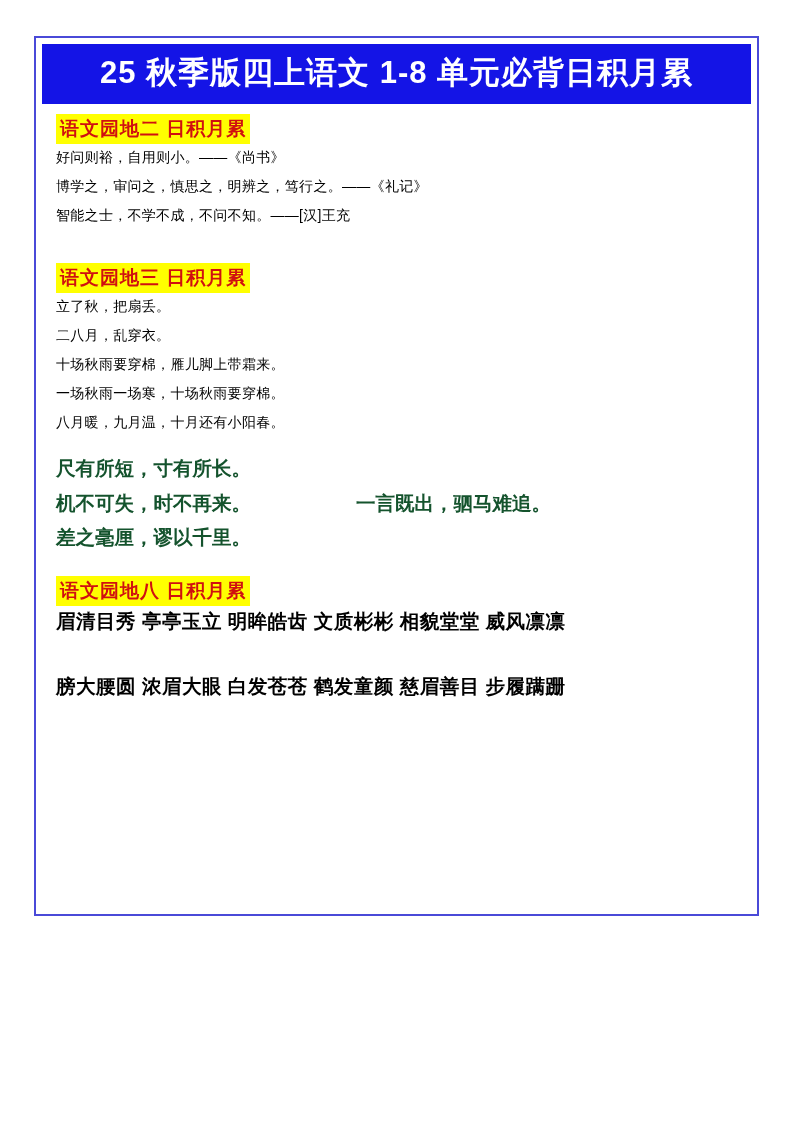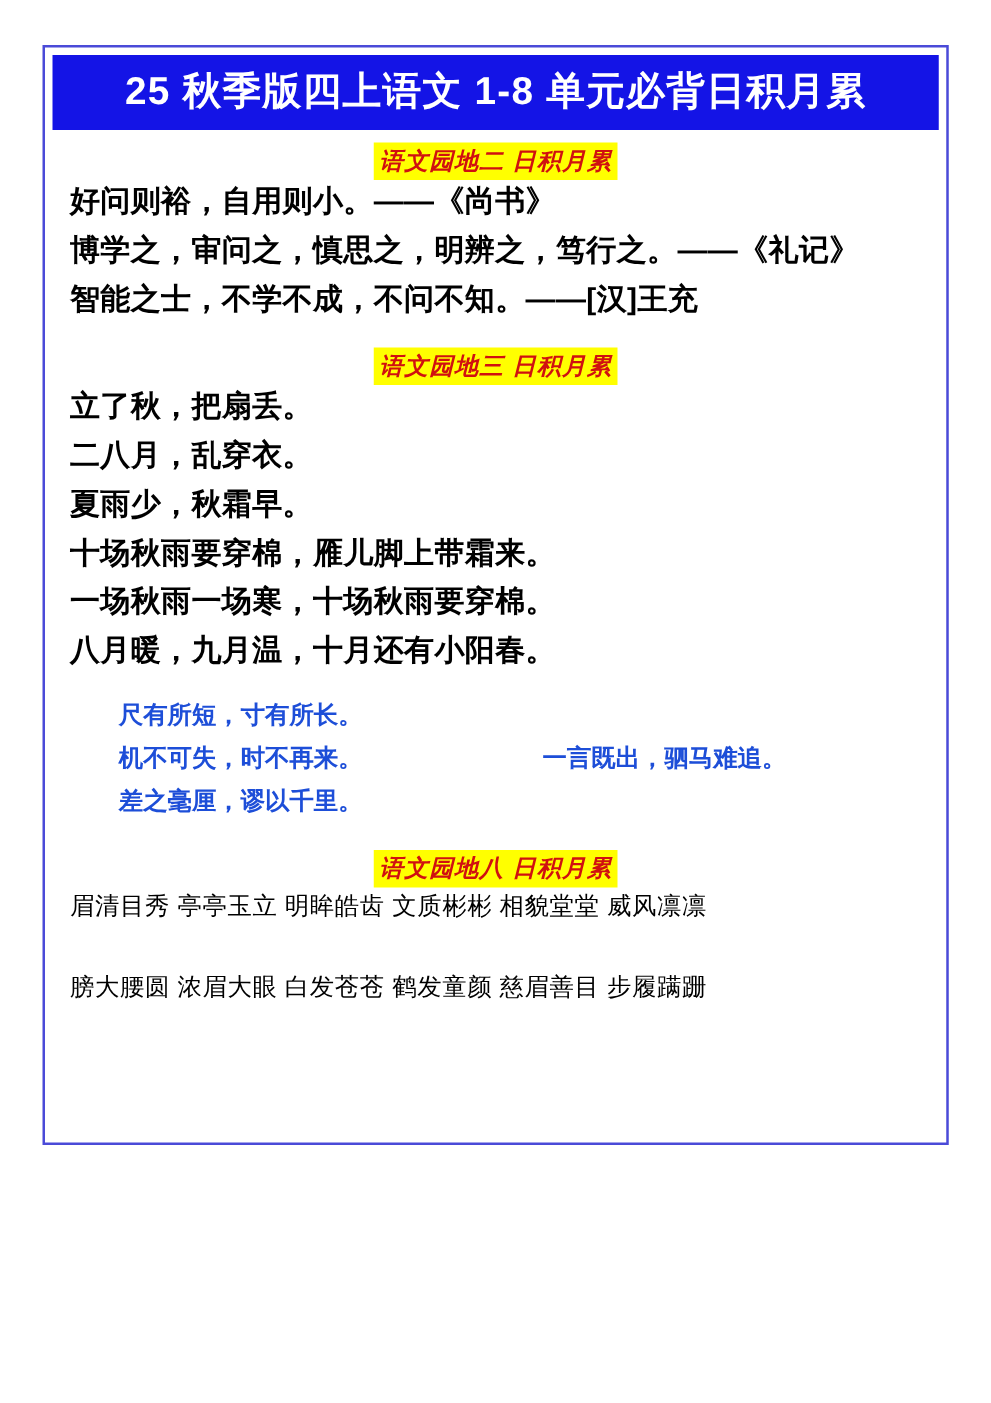--- a/index.html
+++ b/index.html
@@ -49,9 +49,8 @@
     margin-top: 0;
   }
   .section-heading {
-    text-align: center;
+    text-align: left;
     margin: 10px 0 6px 0;
-    font-style: italic;
   }
   .section-heading span {
     background: #ffff00;

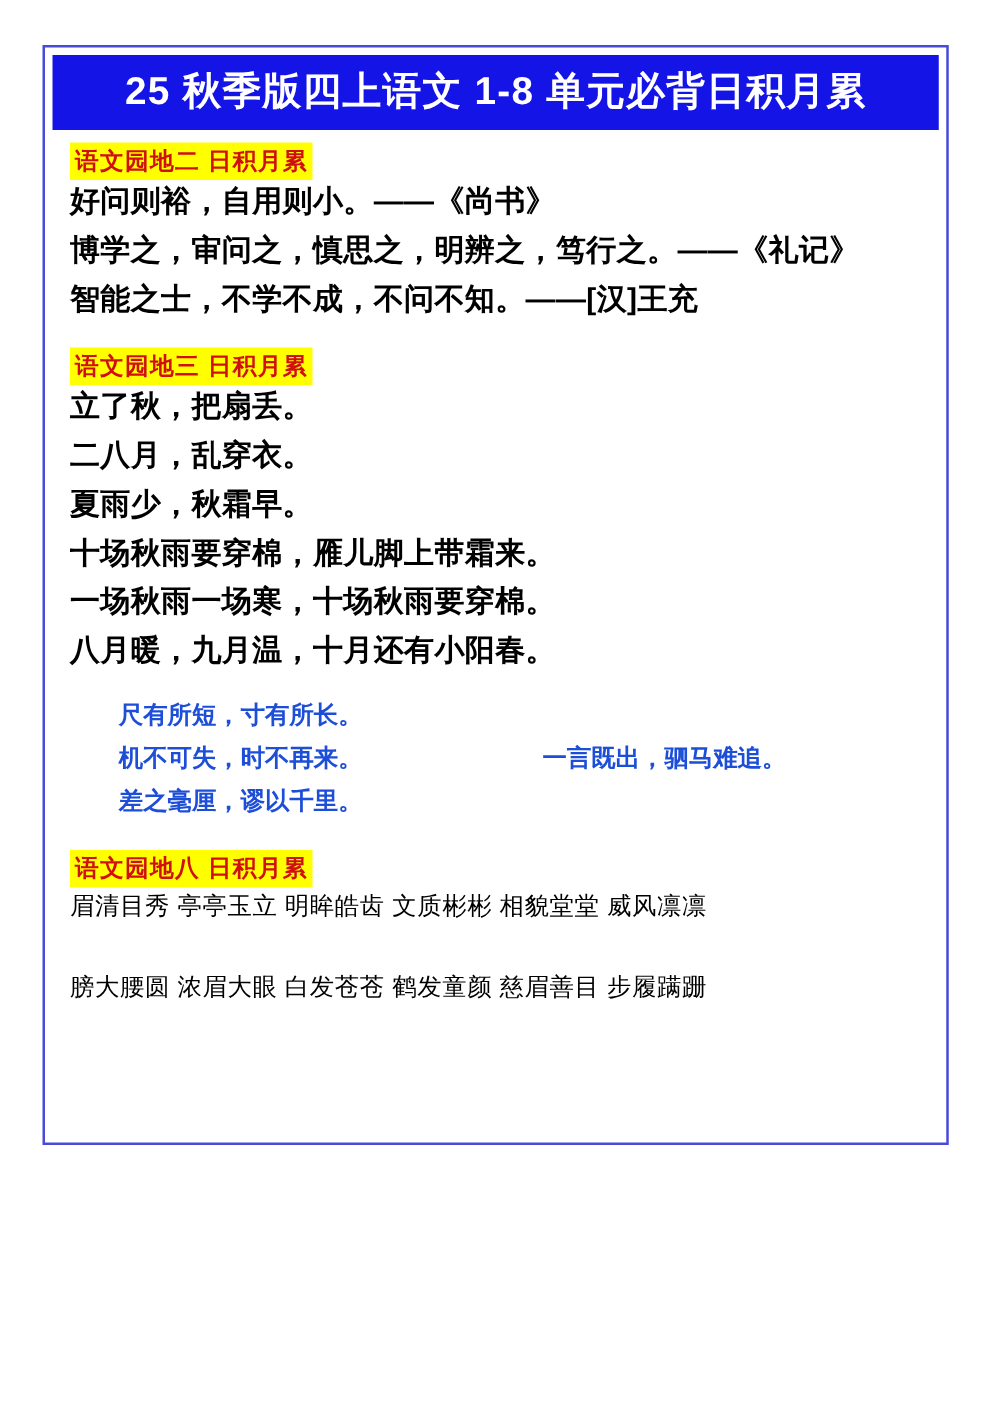--- a/index.html
+++ b/index.html
@@ -62,8 +62,8 @@
     letter-spacing: 1px;
   }
   .line {
-    font-size: 24px;
-    font-weight: bold;
+    font-size: 14px;
+    font-weight: normal;
     color: #000000;
     line-height: 1.0;
     margin: 0 0 15px 0;

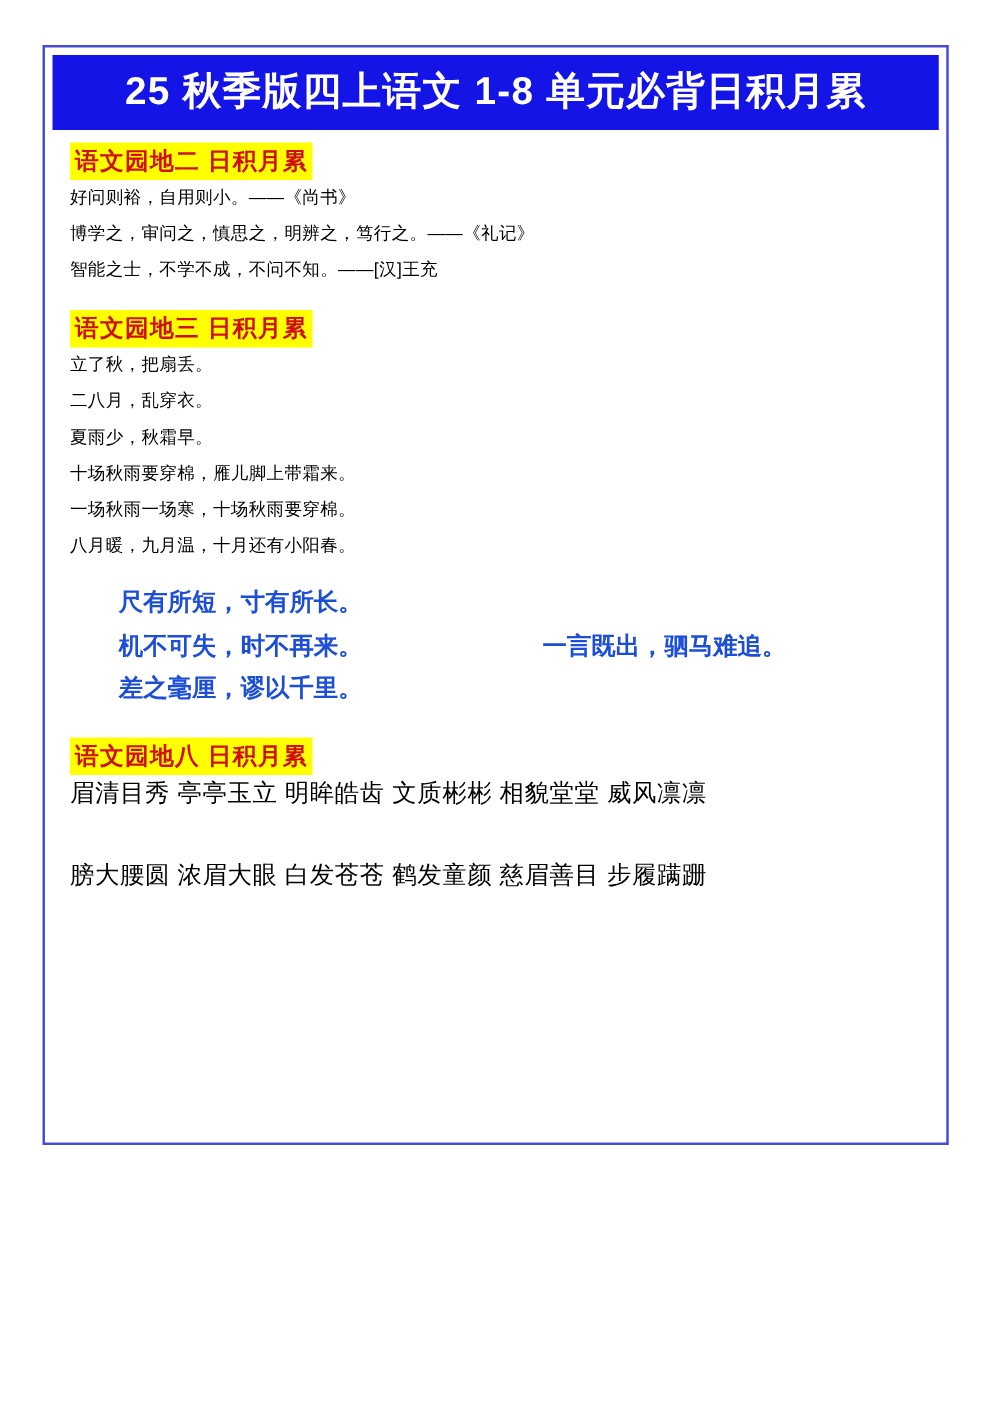--- a/index.html
+++ b/index.html
@@ -100,7 +100,7 @@
   }
   .idiom-line.second { margin-top: 46px; }
   .sec2 { margin-top: 2px; }
-  .sec3 { margin-top: 26px; }
+  .sec3 { margin-top: 41px; }
   .sec6 { margin-top: 30px; }
   .sec8 { margin-top: 28px; }
 </style>

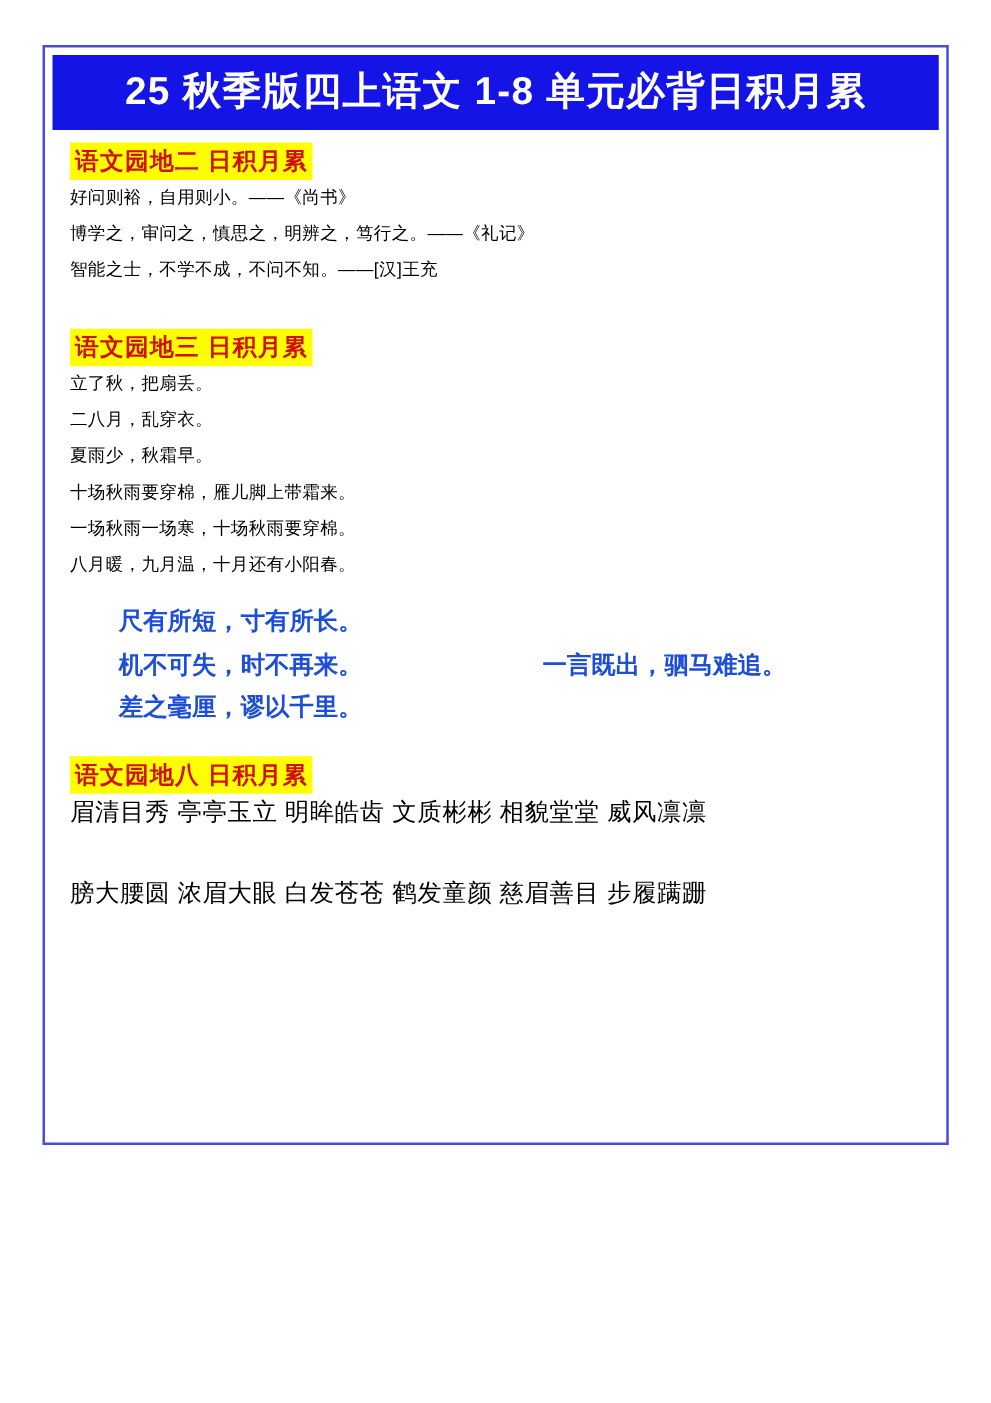--- a/index.html
+++ b/index.html
@@ -129,7 +129,6 @@
         </div>
         <p class="line">立了秋，把扇丢。</p>
         <p class="line">二八月，乱穿衣。</p>
-        <p class="line">夏雨少，秋霜早。</p>
         <p class="line">十场秋雨要穿棉，雁儿脚上带霜来。</p>
         <p class="line">一场秋雨一场寒，十场秋雨要穿棉。</p>
         <p class="line">八月暖，九月温，十月还有小阳春。</p>

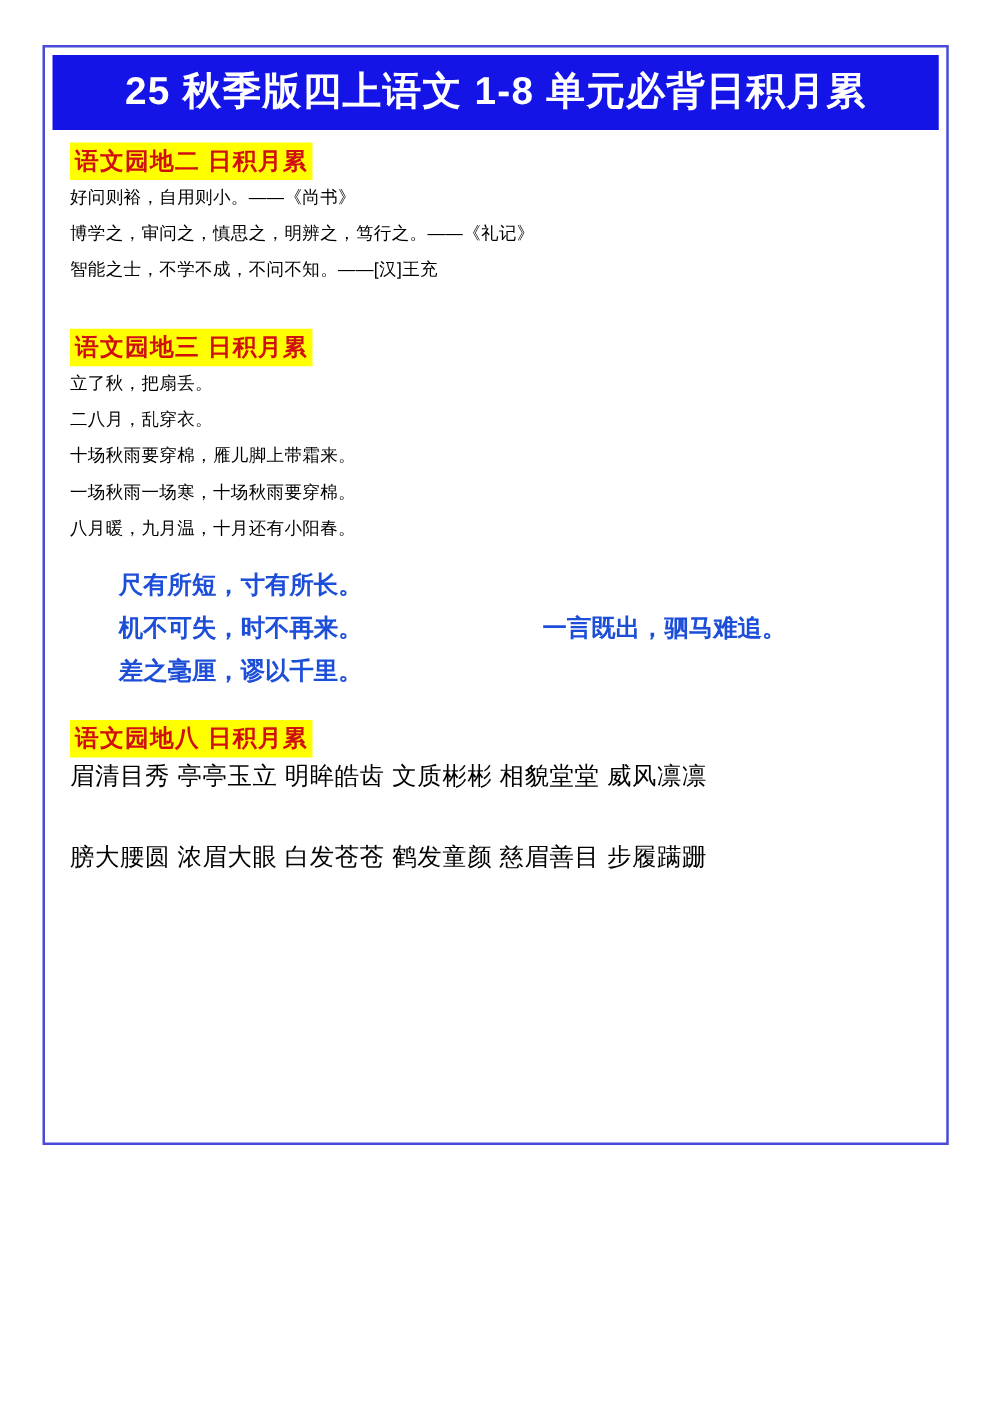--- a/index.html
+++ b/index.html
@@ -84,10 +84,9 @@
   .two-col .cell {
     font-size: 19.5px;
     font-weight: bold;
-    color: #1d4ed8;
+    color: #14532d;
     line-height: 1.0;
     white-space: nowrap;
-    margin-left: 39px;
   }
   .idiom-line {
     font-size: 19.5px;

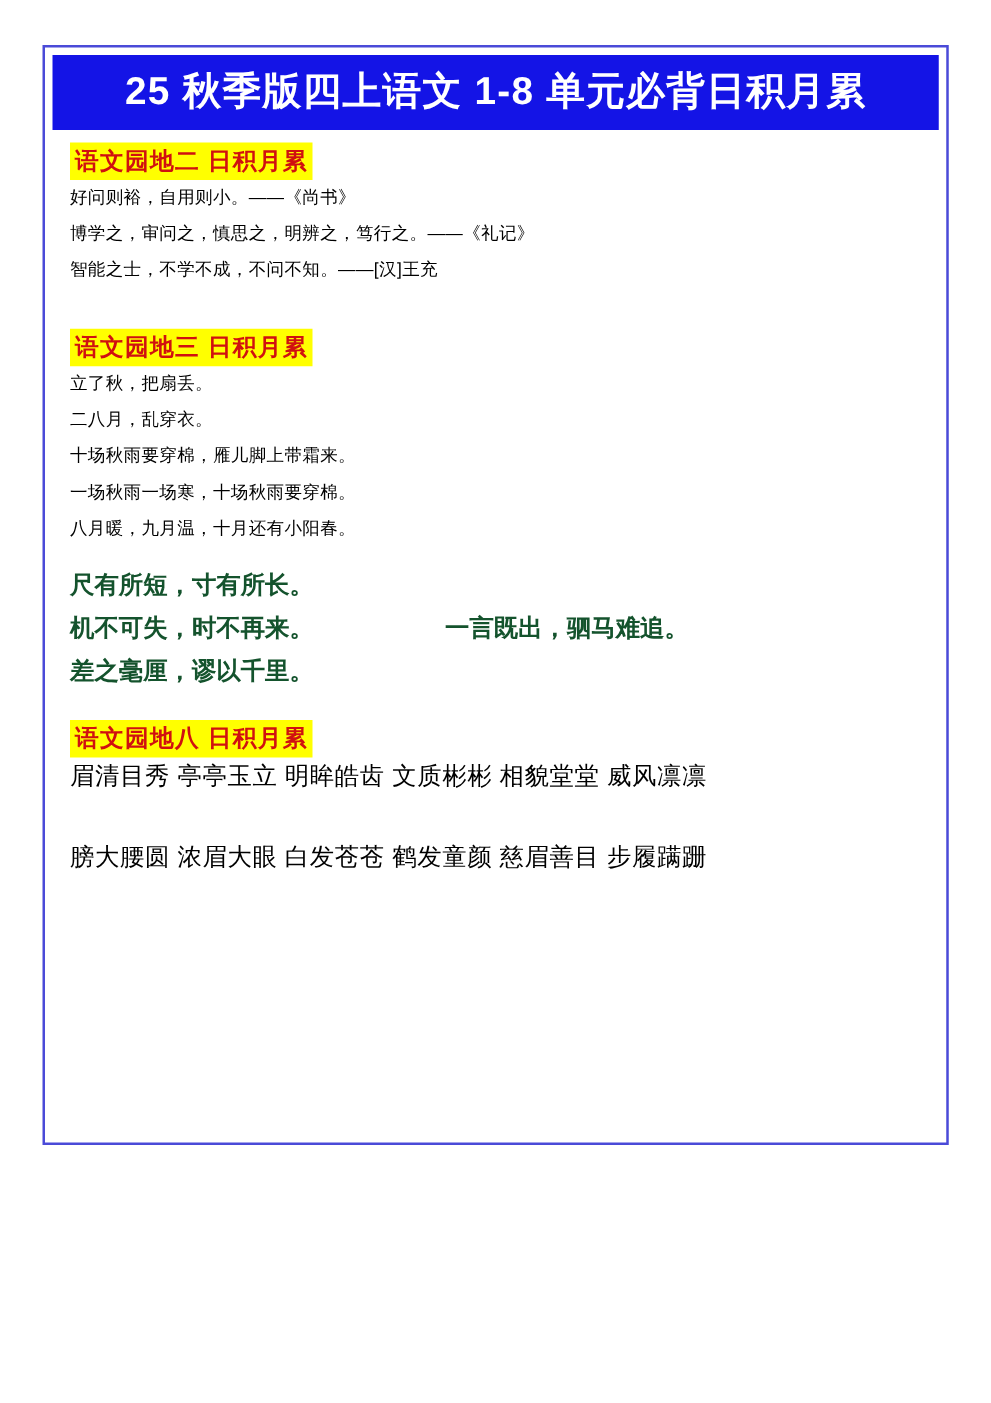--- a/index.html
+++ b/index.html
@@ -90,7 +90,7 @@
   }
   .idiom-line {
     font-size: 19.5px;
-    font-weight: normal;
+    font-weight: bold;
     color: #000000;
     line-height: 1.0;
     margin: 2px 0 0 0;

